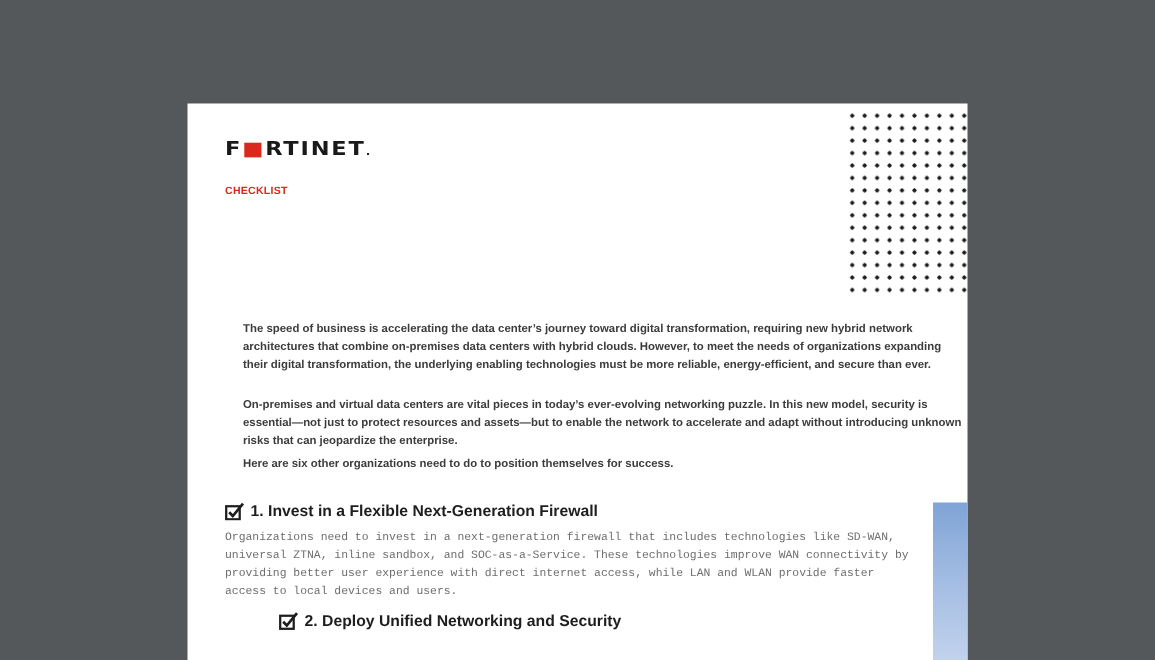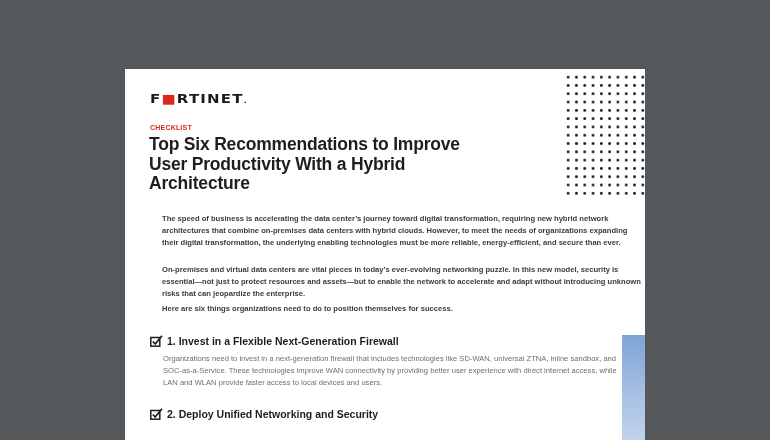--- a/index.html
+++ b/index.html
@@ -72,7 +72,6 @@
   <div class="dots"></div>
 
   <div class="kicker">CHECKLIST</div>
-  <div class="title">Top Six Recommendations to Improve User Productivity With a Hybrid Architecture</div>
 
   <div class="para p1">The speed of business is accelerating the data center’s journey toward digital transformation, requiring new hybrid network architectures that combine on-premises data centers with hybrid clouds. However, to meet the needs of organizations expanding their digital transformation, the underlying enabling technologies must be more reliable, energy-efficient, and secure than ever.</div>
   <div class="para p2">On-premises and virtual data centers are vital pieces in today’s ever-evolving networking puzzle.  In this new model, security is essential—not just to protect resources and assets—but to enable the network to accelerate and adapt without introducing unknown risks that can jeopardize the enterprise.</div>

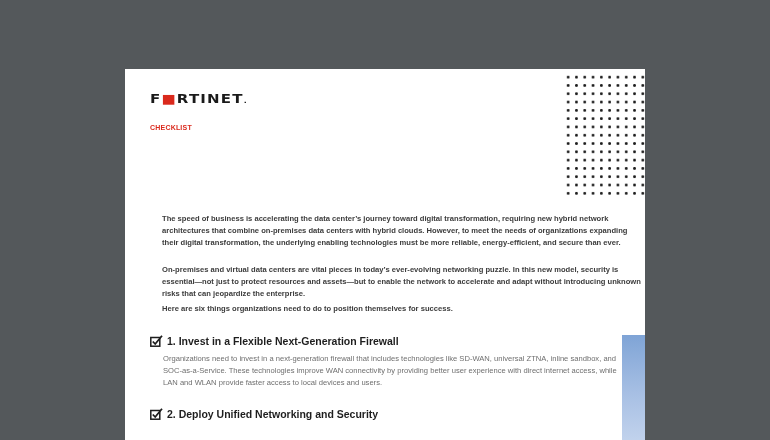--- a/index.html
+++ b/index.html
@@ -75,7 +75,7 @@
 
   <div class="para p1">The speed of business is accelerating the data center’s journey toward digital transformation, requiring new hybrid network architectures that combine on-premises data centers with hybrid clouds. However, to meet the needs of organizations expanding their digital transformation, the underlying enabling technologies must be more reliable, energy-efficient, and secure than ever.</div>
   <div class="para p2">On-premises and virtual data centers are vital pieces in today’s ever-evolving networking puzzle.  In this new model, security is essential—not just to protect resources and assets—but to enable the network to accelerate and adapt without introducing unknown risks that can jeopardize the enterprise.</div>
-  <div class="para p3">Here are six things organizations need to do to position themselves for success.</div>
+  <div class="para p3">Here are six other organizations need to do to position themselves for success.</div>
 
   <div class="sec-head h1">
     <svg viewBox="0 0 13 12">

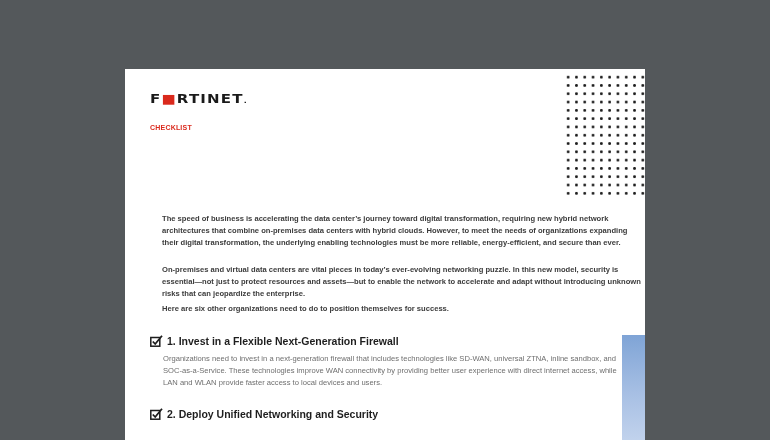--- a/index.html
+++ b/index.html
@@ -52,8 +52,8 @@
   .h1 { top:266px;text-align:center; }
   .h2 { top:339px; }
   .sec-body {
-    position:absolute; left:38px; width:460px;
-    font-size:7.6px; color:#6e6e6e; line-height:12px;
+    position:absolute; left:25px; width:460px;
+    font-size:7.6px; color:#6e6e6e; line-height:12px;font-family:Liberation Mono, monospace;
   }
   .b1 { top:284px; }
   .b2 { top:358px; }

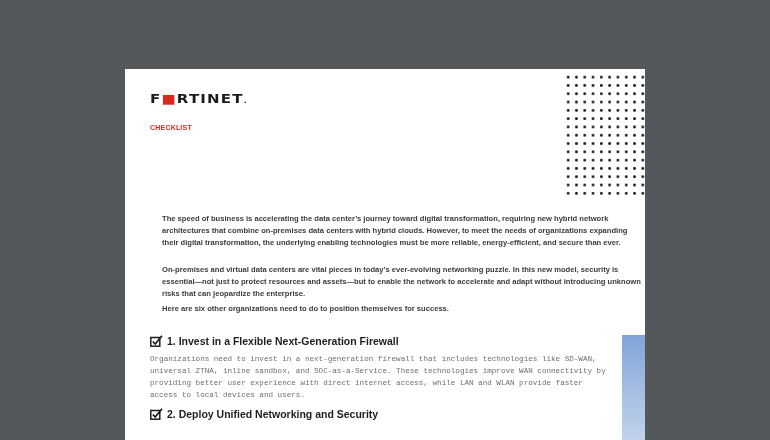--- a/index.html
+++ b/index.html
@@ -50,7 +50,7 @@
   }
   .sec-head svg { width:13px; height:12px; }
   .h1 { top:266px;text-align:center; }
-  .h2 { top:339px; }
+  .h2 { top:339px;margin-left:36px; }
   .sec-body {
     position:absolute; left:25px; width:460px;
     font-size:7.6px; color:#6e6e6e; line-height:12px;font-family:Liberation Mono, monospace;

